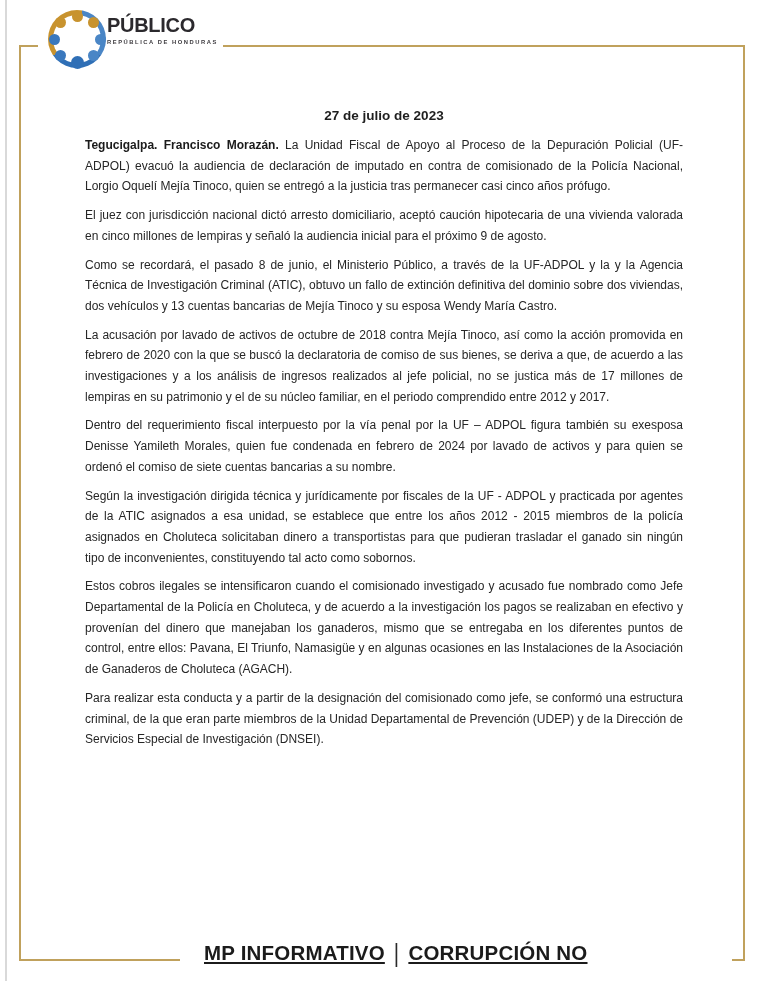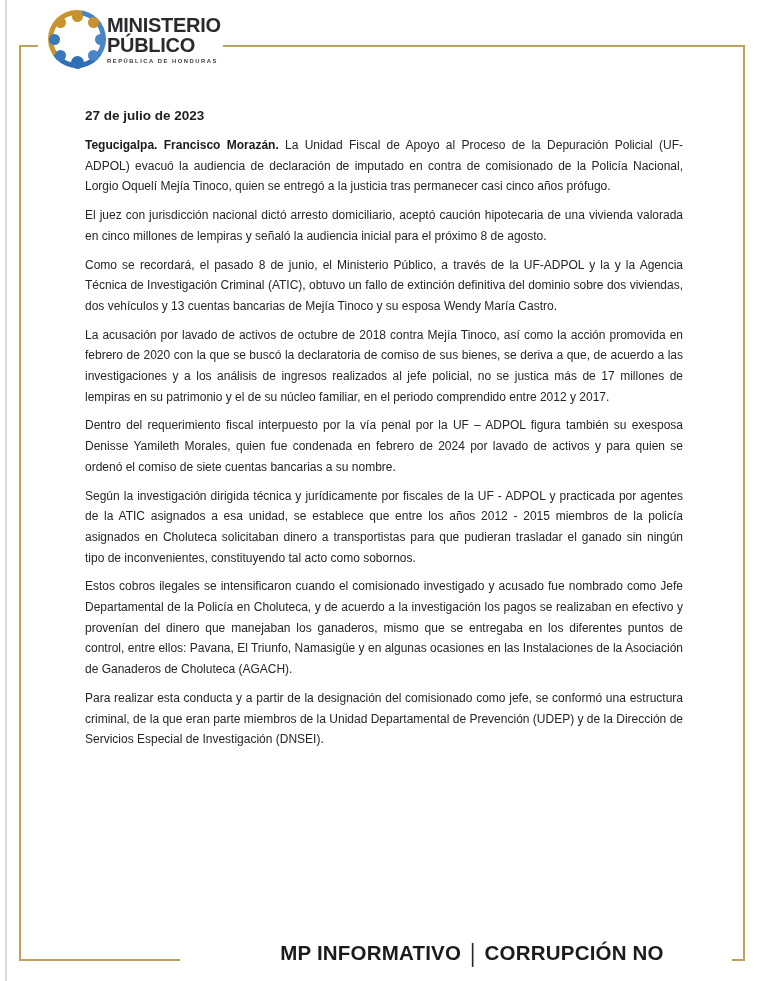--- a/index.html
+++ b/index.html
@@ -64,7 +64,6 @@
     <div class="dot s"></div>
   </div>
   <div class="logo-text">
-    <div class="logo-line">MINISTERIO</div>
     <div class="logo-line">PÚBLICO</div>
     <div class="logo-sub">REPÚBLICA DE HONDURAS</div>
   </div>

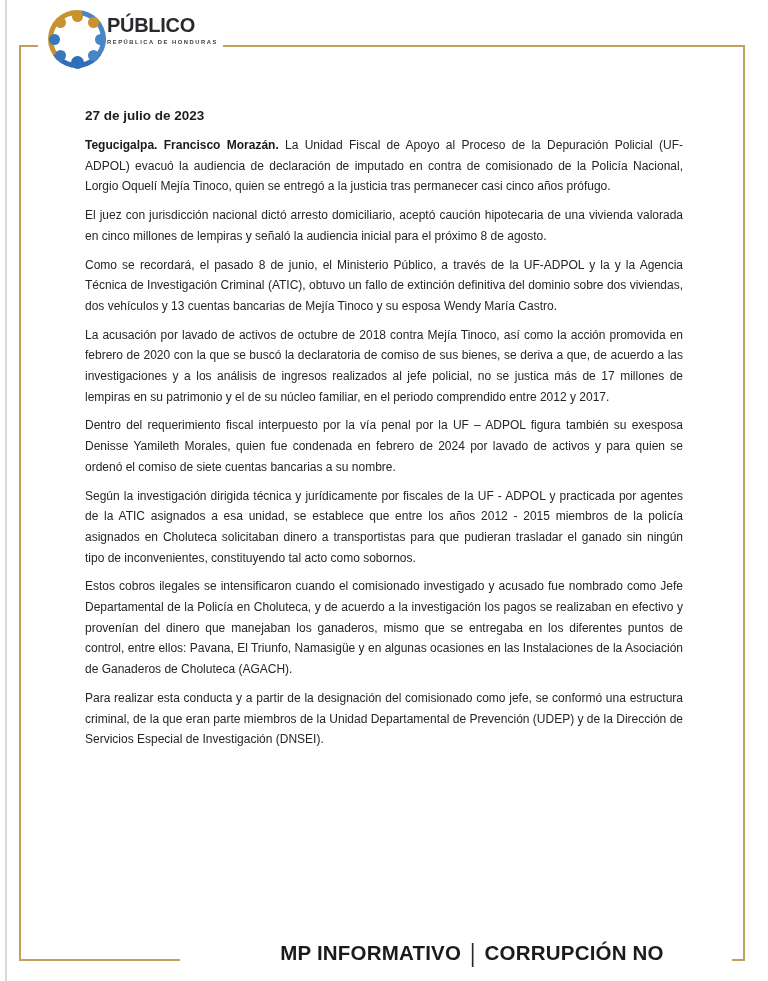--- a/index.html
+++ b/index.html
@@ -34,7 +34,7 @@
   
   .content{position:absolute;left:85px;top:92px;width:598px;}
   .headline{margin:0;font-size:15.3px;font-weight:bold;color:#4d94ce;text-align:center;line-height:1.2;}
-  .date{margin:16px 0 12px 0;font-size:13.5px;font-weight:bold;text-align:left;color:#1e1e1e;}
+  .date{margin:16px 0 12px 0;font-size:13.5px;font-weight:bold;text-align:center;color:#1e1e1e;}
   .body p{margin:0 0 8px 0;font-size:12px;line-height:20.7px;text-align:justify;color:#262626;}
   .body p b{color:#1b1b1b;}
   

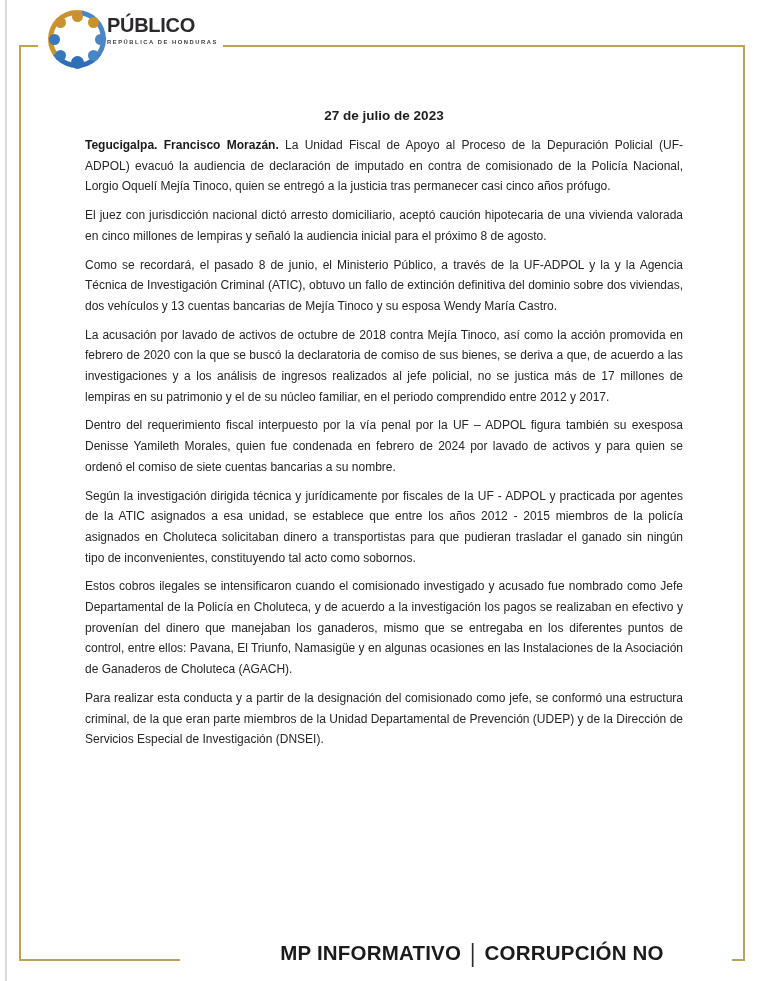--- a/index.html
+++ b/index.html
@@ -72,7 +72,7 @@
     <div class="date">27 de julio de 2023</div>
     <div class="body">
         <p><b>Tegucigalpa. Francisco Morazán. </b>La Unidad Fiscal de Apoyo al Proceso de la Depuración Policial (UF-ADPOL) evacuó la audiencia de declaración de imputado en contra de comisionado de la Policía Nacional, Lorgio Oquelí Mejía Tinoco, quien se entregó a la justicia tras permanecer casi cinco años prófugo.</p>
-        <p>El juez con jurisdicción nacional dictó arresto domiciliario, aceptó caución hipotecaria de una vivienda valorada en cinco millones de lempiras y señaló la audiencia inicial para el próximo 8 de agosto.</p>
+        <p>El juez con jurisdicción nacional dictó arresto domiciliario, aceptó caución hipotecaria de una vivienda valorada en cinco millones de lempiras y señaló la audiencia inicial para el próximo 9 de agosto.</p>
         <p>Como se recordará, el pasado 8 de junio, el Ministerio Público, a través de la UF-ADPOL y la y la Agencia Técnica de Investigación Criminal (ATIC), obtuvo un fallo de extinción definitiva del dominio sobre dos viviendas, dos vehículos y 13 cuentas bancarias de Mejía Tinoco y su esposa Wendy María Castro.</p>
         <p>La acusación por lavado de activos de octubre de 2018 contra Mejía Tinoco, así como la acción promovida en febrero de 2020 con la que se buscó la declaratoria de comiso de sus bienes, se deriva a que, de acuerdo a las investigaciones y a los análisis de ingresos realizados al jefe policial, no se justica más de 17 millones de lempiras en su patrimonio y el de su núcleo familiar, en el periodo comprendido entre 2012 y 2017.</p>
         <p>Dentro del requerimiento fiscal interpuesto por la vía penal por la UF – ADPOL figura también su exesposa Denisse Yamileth Morales, quien fue condenada en febrero de 2024 por lavado de activos y para quien se ordenó el comiso de siete cuentas bancarias a su nombre.</p>

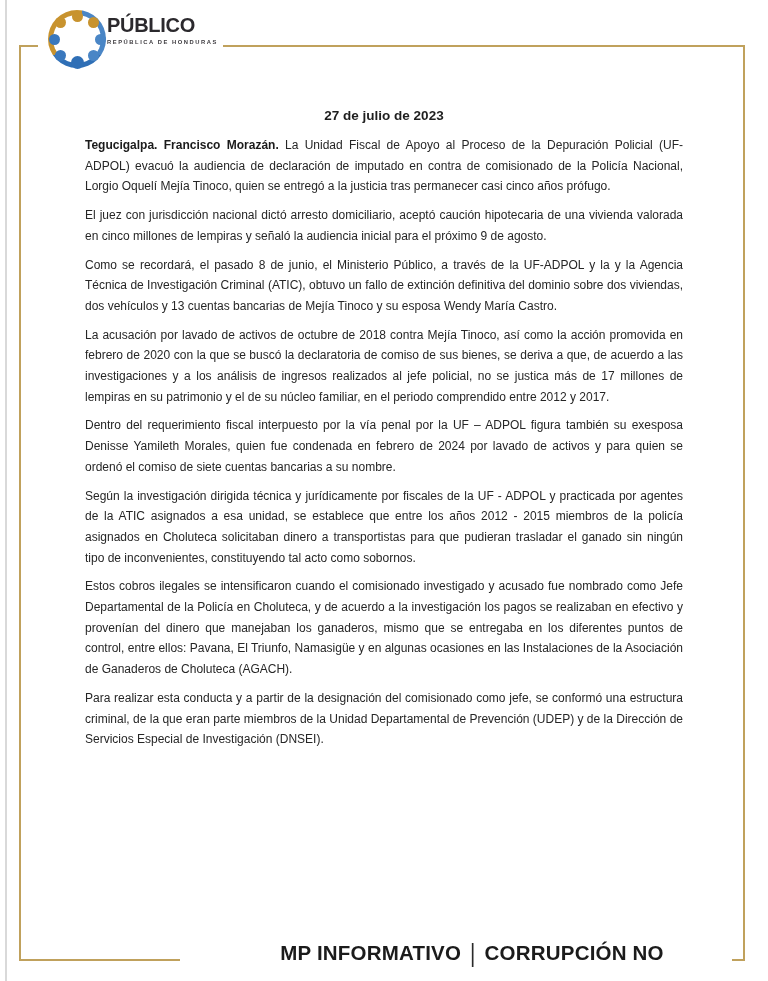--- a/index.html
+++ b/index.html
@@ -38,8 +38,8 @@
   .body p{margin:0 0 8px 0;font-size:12px;line-height:20.7px;text-align:justify;color:#262626;}
   .body p b{color:#1b1b1b;}
   
-  .footer{position:absolute;left:212px;top:941px;width:520px;text-align:center;z-index:3;
-    font-size:20.5px;font-weight:bold;color:#1b1b1b;letter-spacing:0.2px;white-space:nowrap;}
+  .footer{position:absolute;left:204px;top:941px;width:520px;z-index:3;
+    font-size:20.5px;font-weight:bold;color:#1b1b1b;letter-spacing:0.2px;white-space:nowrap;text-decoration:underline;}
   .footer .sep{display:inline-block;padding:0 9px;font-weight:normal;transform:scaleY(1.25);color:#2a2a2a;}
 </style>
 </head>

